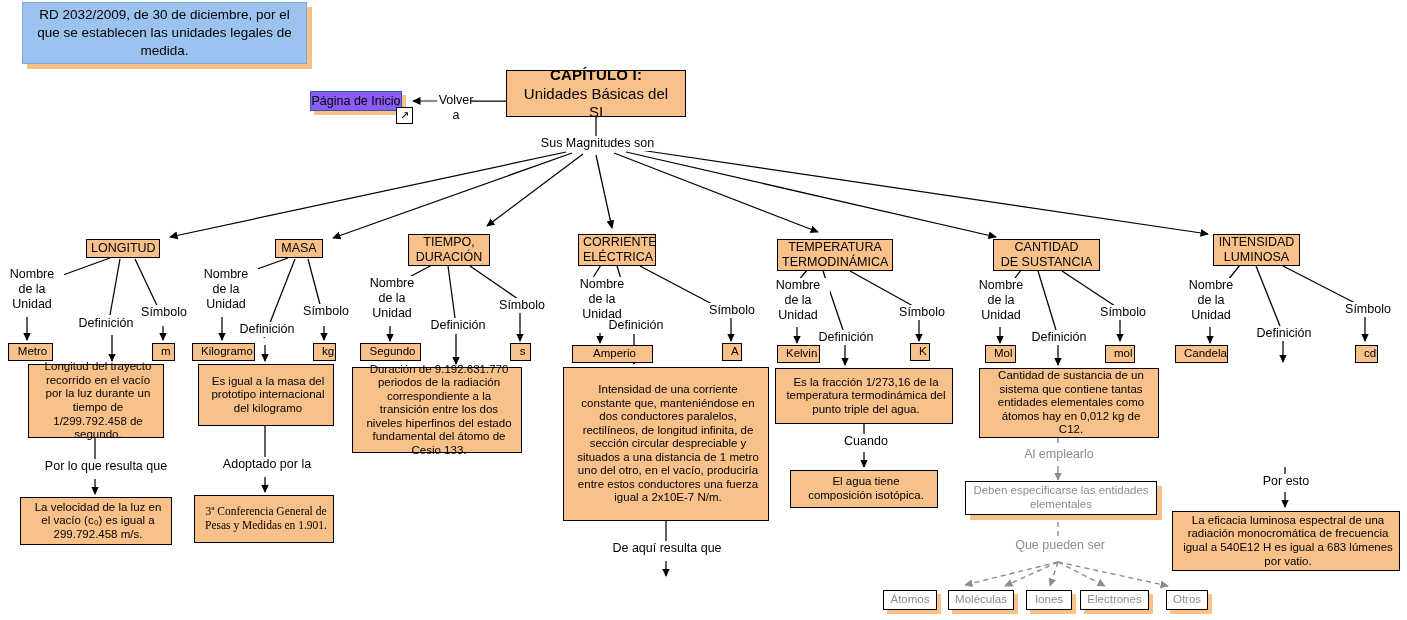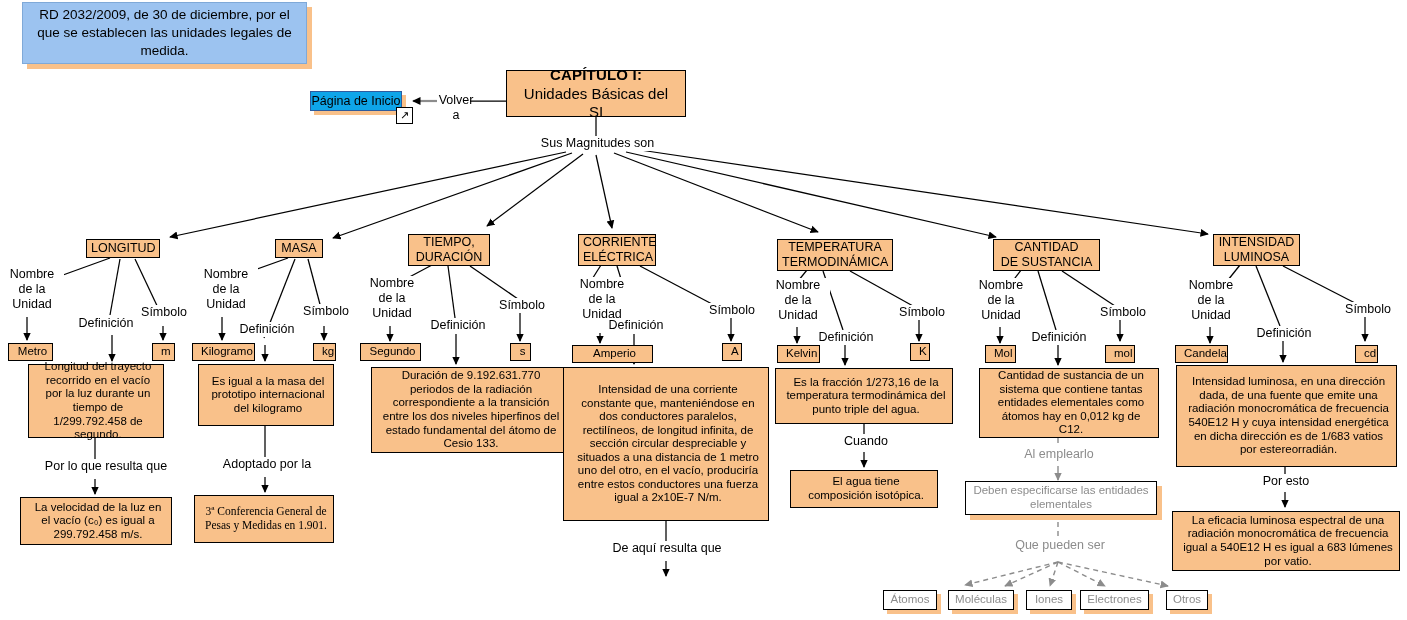--- a/index.html
+++ b/index.html
@@ -45,7 +45,7 @@
 
   
   .homelink{
-    position:absolute;background:#0ea5e9;border:1.4px solid #2F5C9E;
+    position:absolute;background:#8b5cf6;border:1.4px solid #2F5C9E;
     color:#000;font-size:12.5px;display:flex;align-items:center;
     justify-content:center;box-sizing:border-box;z-index:4;
   }

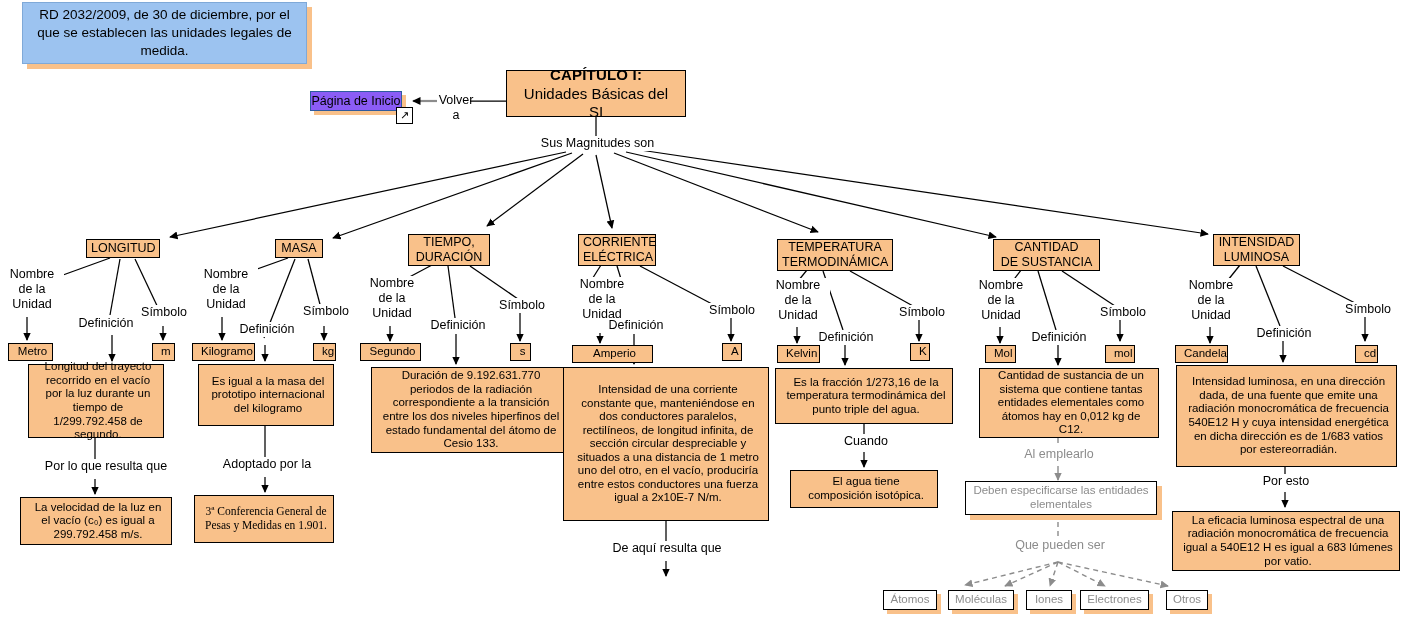--- a/index.html
+++ b/index.html
@@ -249,7 +249,7 @@
   <div class="node sz11" style="left:510px;top:343px;width:21px;height:18px;">
     <span class="t">s</span>
   </div>
-  <div class="node sz11" style="left:371px;top:367px;width:196px;height:86px;">
+  <div class="node sz11" style="left:352px;top:367px;width:170px;height:86px;">
     <span class="t">Duración de 9.192.631.770 periodos de la radiación correspondiente a la transición entre los dos niveles hiperfinos del estado fundamental del átomo de Cesio 133.</span>
   </div>
 

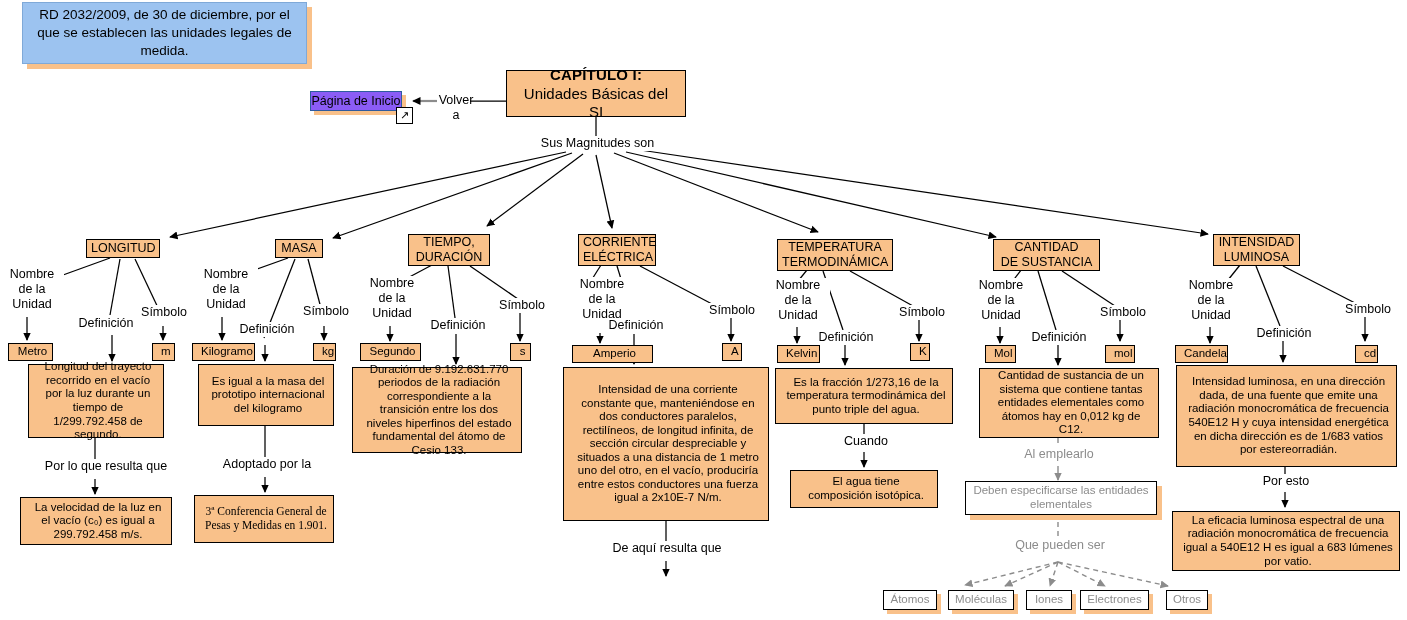--- a/index.html
+++ b/index.html
@@ -361,9 +361,6 @@
   <div class="node sz11" style="left:1355px;top:345px;width:23px;height:18px;">
     <span class="t">cd</span>
   </div>
-  <div class="node sz11" style="left:1176px;top:365px;width:221px;height:102px;">
-    <span class="t">Intensidad luminosa, en una dirección dada, de una fuente que emite una radiación monocromática de frecuencia 540E12 H y cuya intensidad energética en dicha dirección es de 1/683 vatios por estereorradián.</span>
-  </div>
   <div class="lbl" style="left:1235px;top:474px;width:100px;">Por esto</div>
   <div class="node sz11" style="left:1172px;top:511px;width:228px;height:60px;">
     <span class="t">La eficacia luminosa espectral de una radiación monocromática de frecuencia igual a 540E12 H es igual a 683 lúmenes por vatio.</span>

